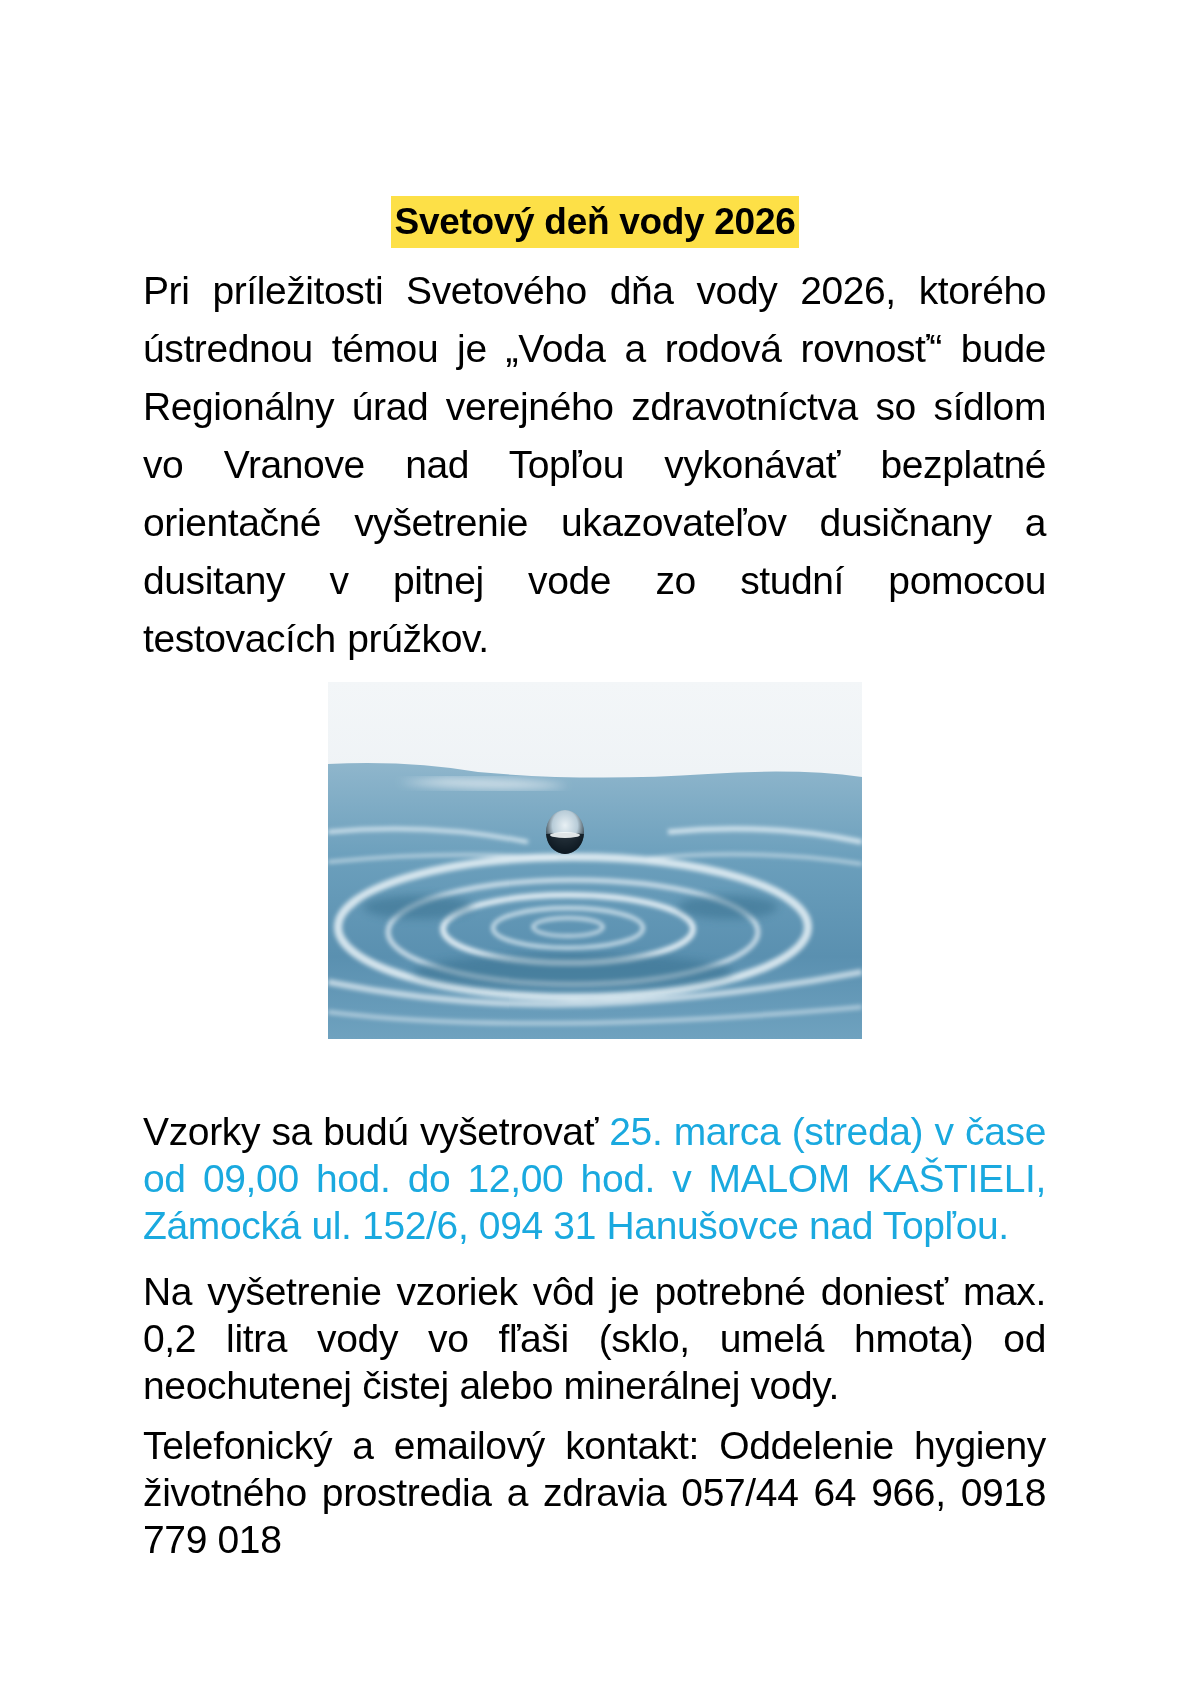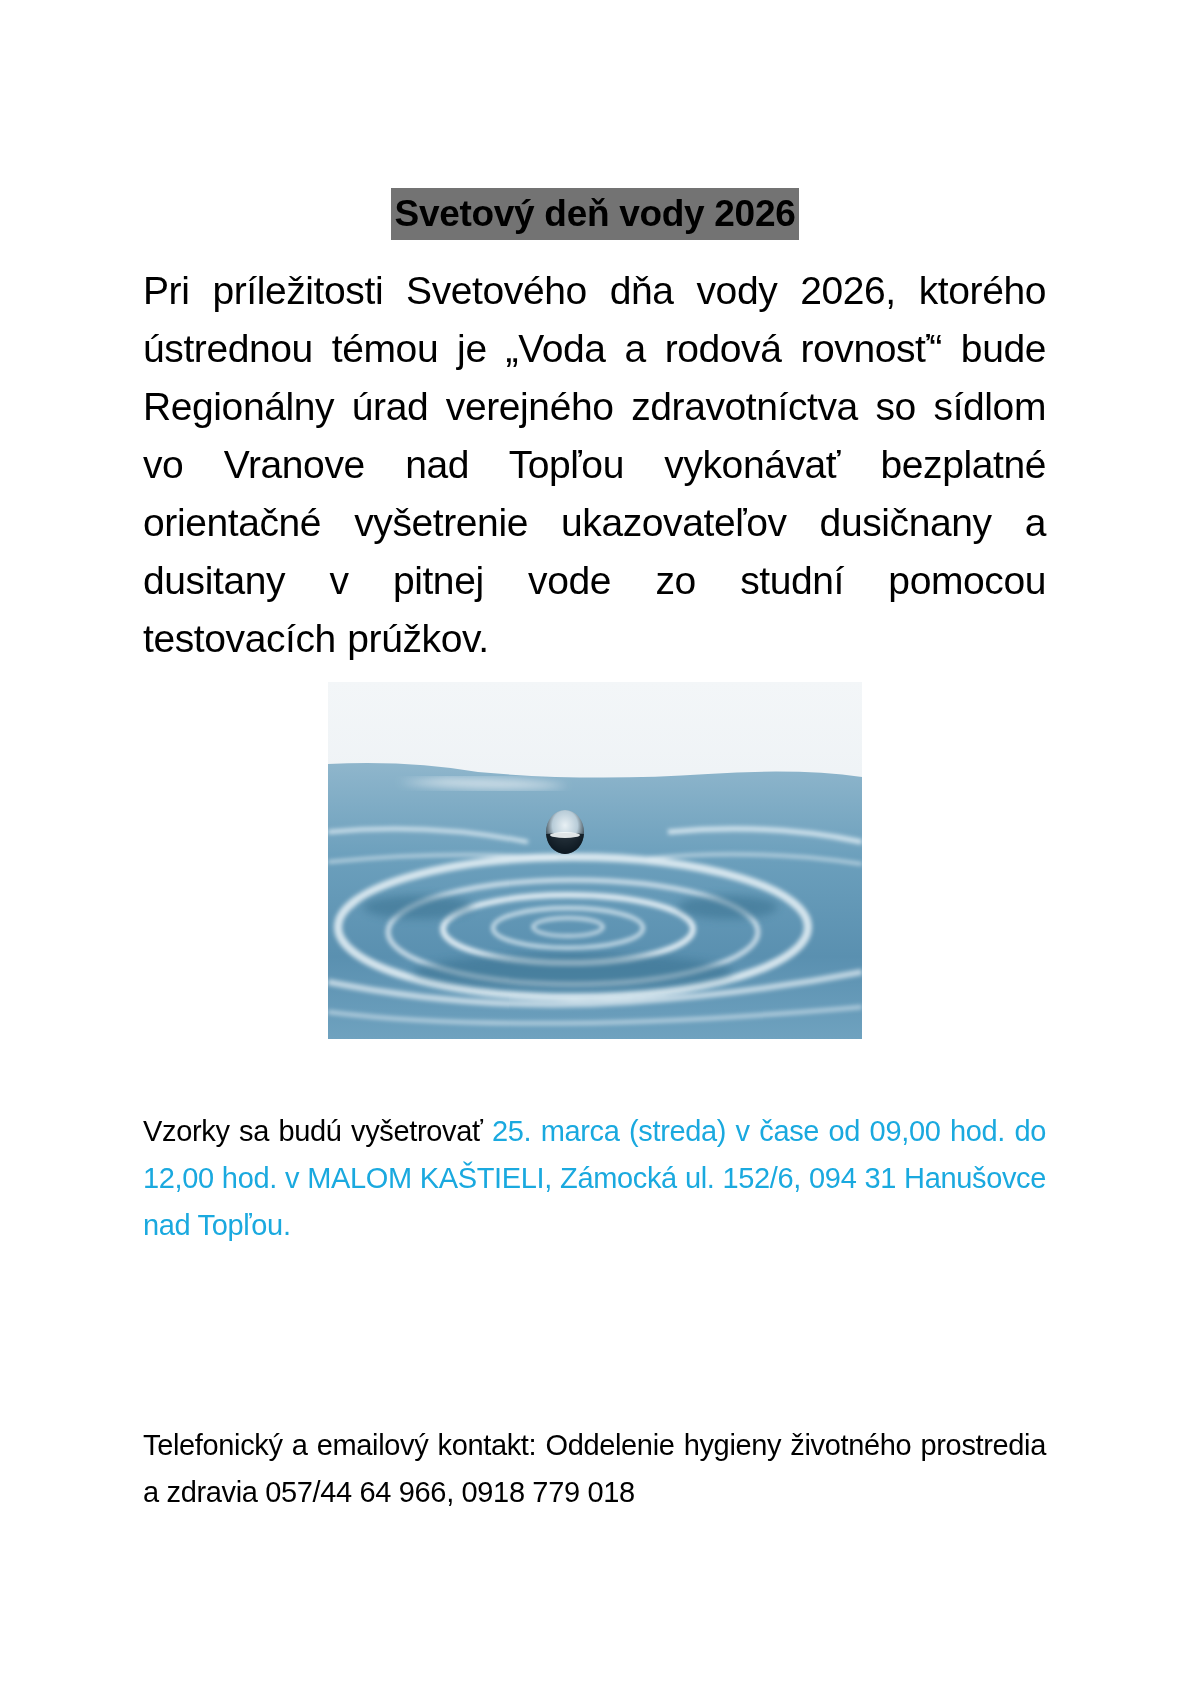--- a/index.html
+++ b/index.html
@@ -84,7 +84,7 @@
 <div class="page">
 
   <div class="title-wrap">
-    <h1 class="title" style="margin: 0px; background: #737373;">Svetový deň vody 2026</h1>
+    <h1 class="title" style="margin: 8px; background: #fde047;">Svetový deň vody 2026</h1>
   </div>
 
   <p class="intro">Pri príležitosti Svetového dňa vody 2026, ktorého ústrednou témou je „Voda a rodová rovnosť“ bude Regionálny úrad verejného zdravotníctva so sídlom vo Vranove nad Topľou vykonávať bezplatné orientačné vyšetrenie ukazovateľov dusičnany a dusitany v pitnej vode zo studní pomocou testovacích prúžkov.</p>

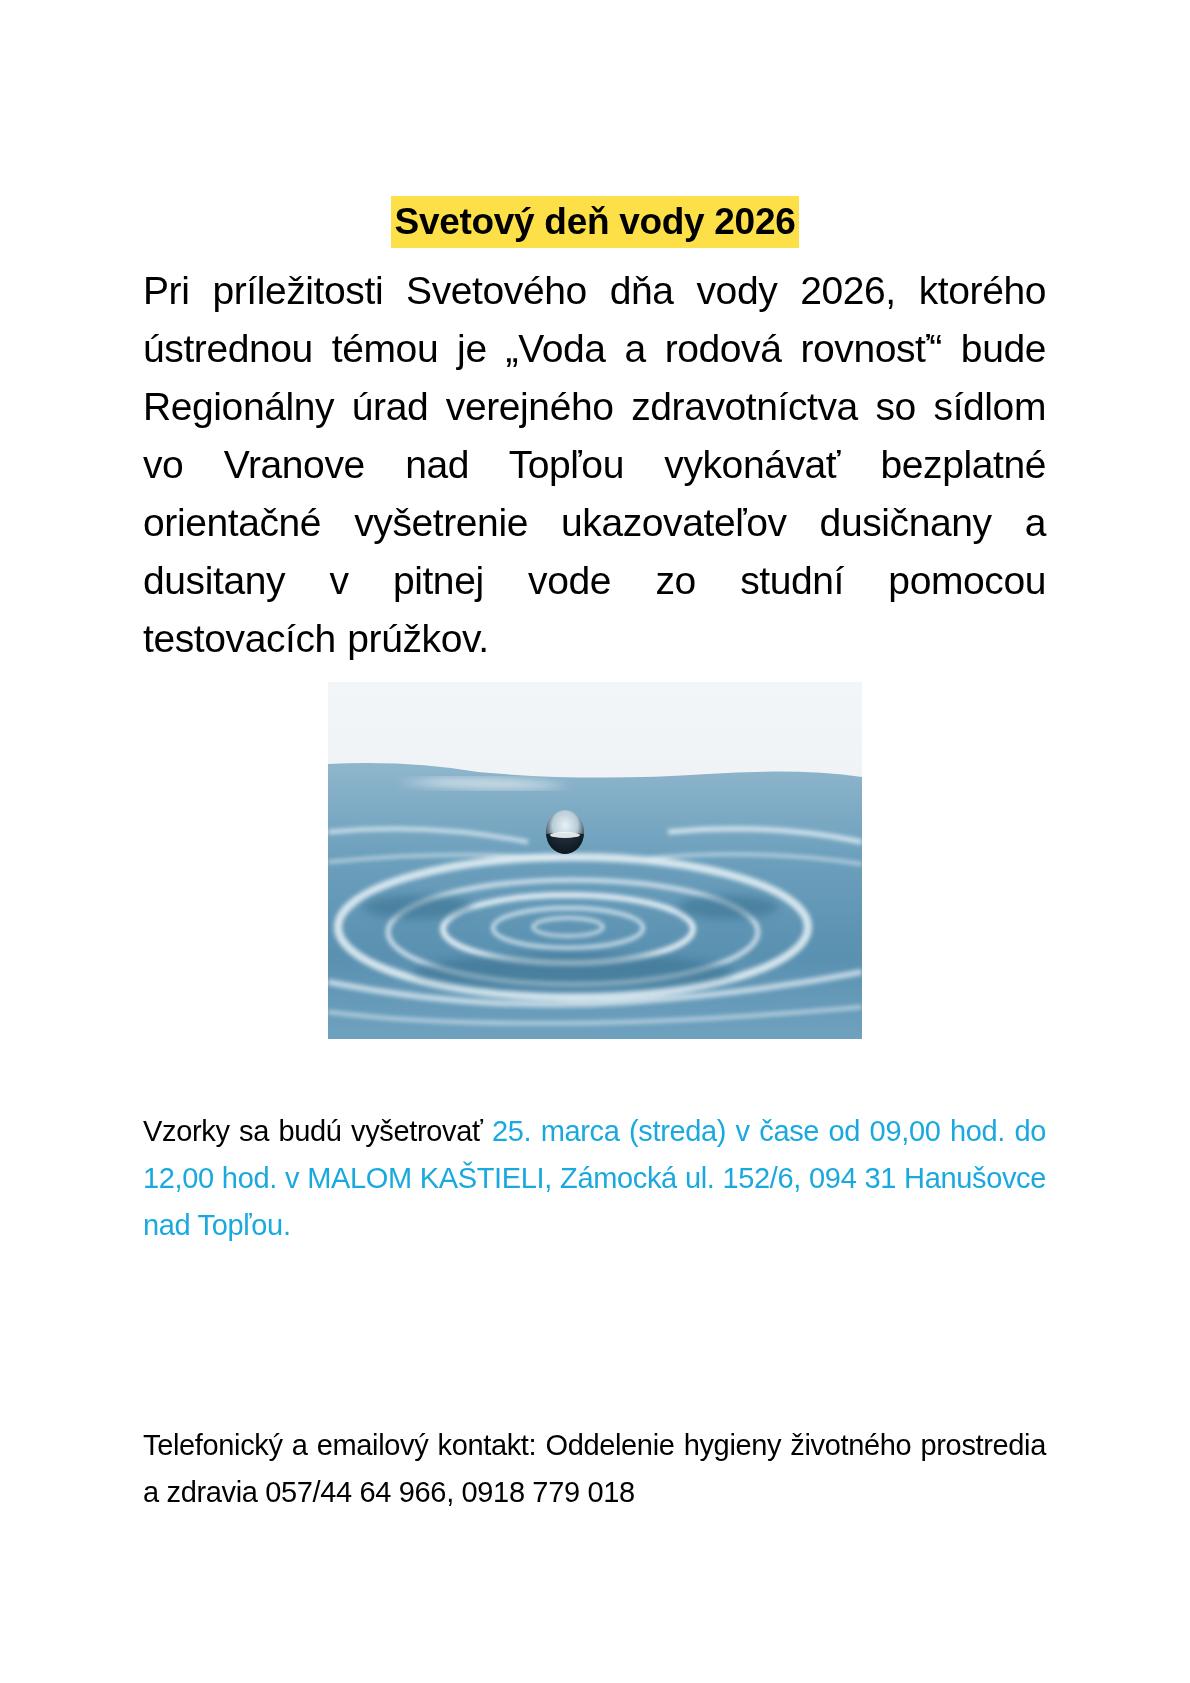--- a/index.html
+++ b/index.html
@@ -67,7 +67,7 @@
       position: absolute;
       left: 143px;
       width: 903px;
-      font-size: 29px;
+      font-size: 39px;
       line-height: 47px;
       text-align: justify;
       margin: 0;

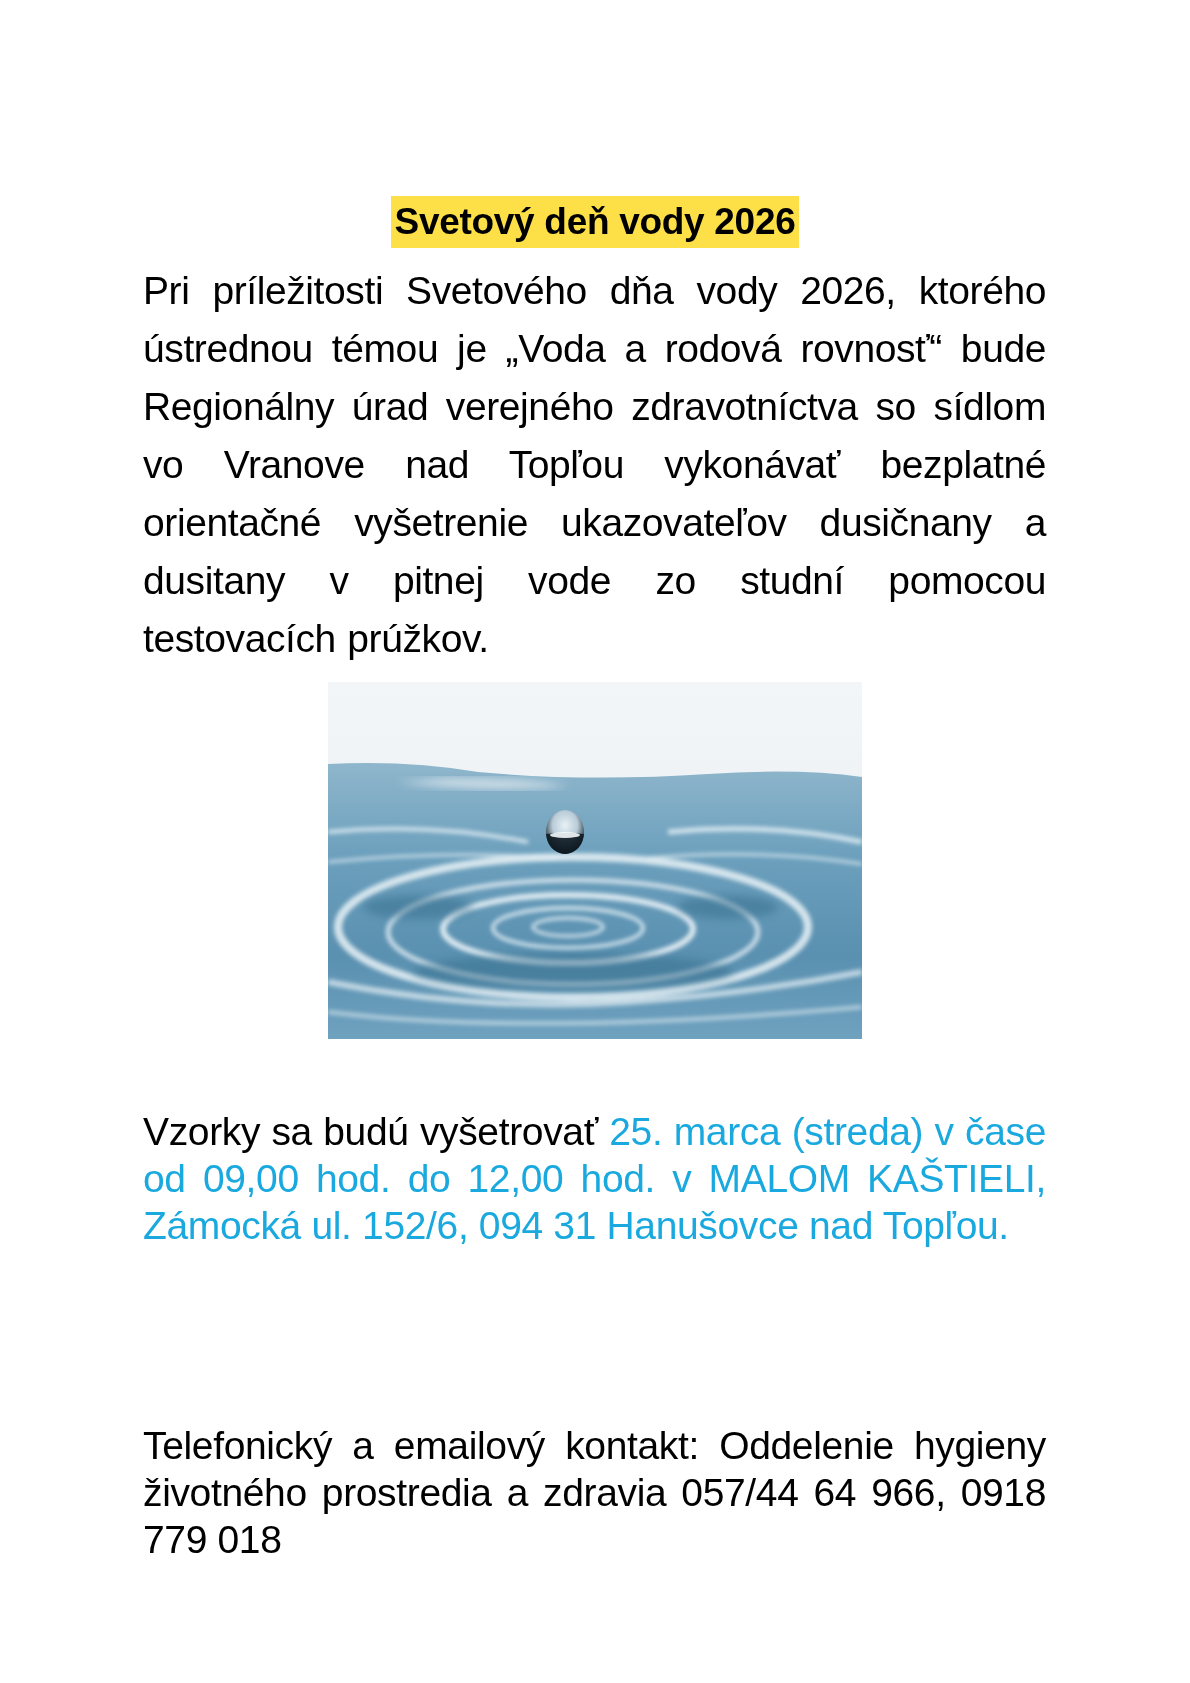--- a/index.html
+++ b/index.html
@@ -143,6 +143,7 @@
 
   <p class="para p-schedule"><span>Vzorky sa budú vyšetrovať </span><span class="hl-blue" style="color: rgb(26, 169, 223);">25. marca (streda) v čase od 09,00 hod. do 12,00 hod. v MALOM KAŠTIELI, Zámocká ul. 152/6, 094 31 Hanušovce nad Topľou.</span></p>
 
+  <p class="para p-sample">Na vyšetrenie vzoriek vôd je potrebné doniesť max. 0,2 litra vody vo fľaši (sklo, umelá hmota) od neochutenej čistej alebo minerálnej vody.</p>
 
   <p class="para p-contact">Telefonický a emailový kontakt: Oddelenie hygieny životného prostredia a zdravia 057/44 64 966, 0918 779 018</p>
 

